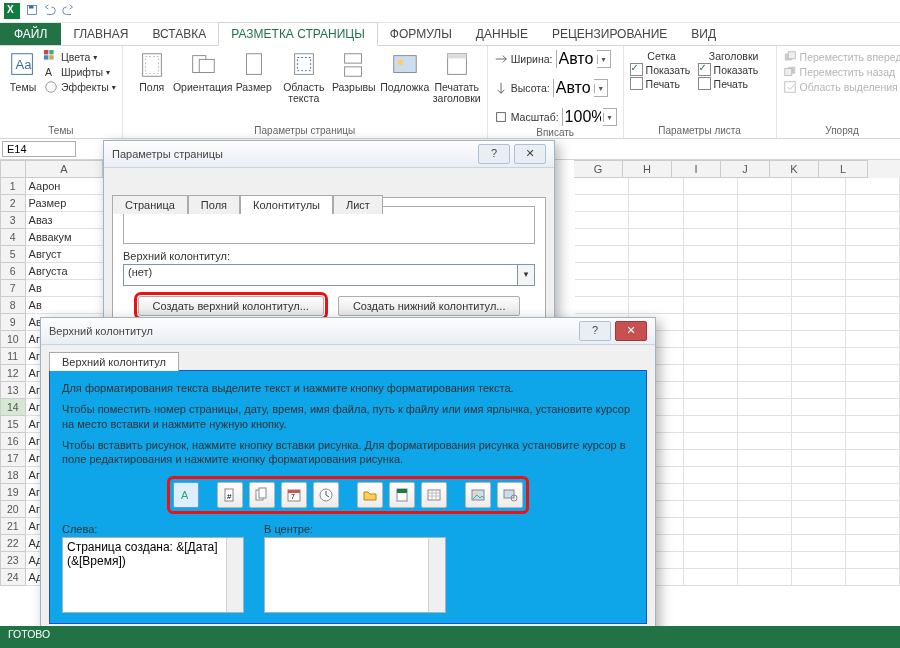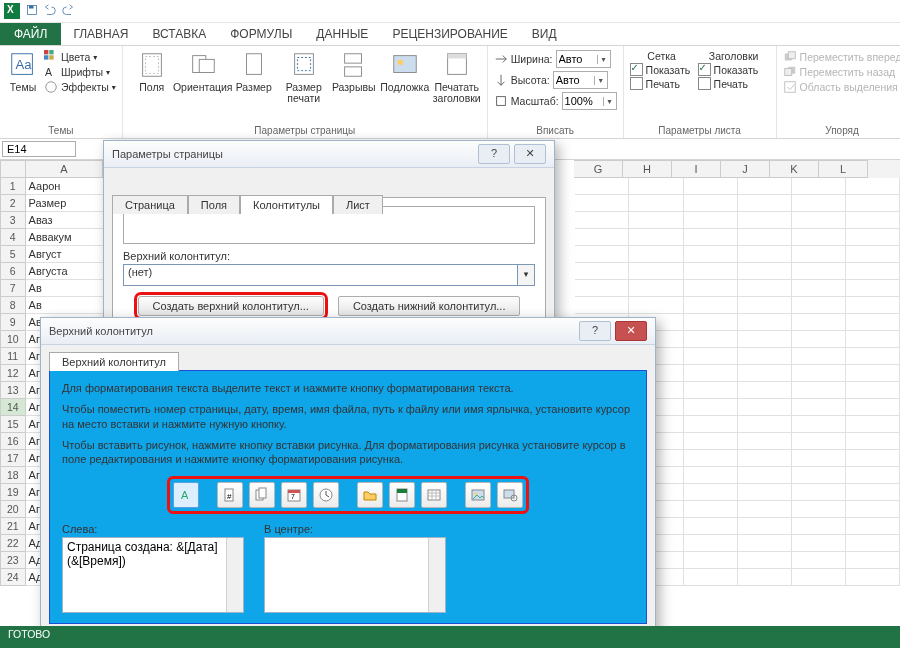--- a/index.html
+++ b/index.html
@@ -105,6 +105,7 @@
   <div class="file-tab">ФАЙЛ</div>
   <div class="tab">ГЛАВНАЯ</div>
   <div class="tab">ВСТАВКА</div>
+  <div class="tab active">РАЗМЕТКА СТРАНИЦЫ</div>
   <div class="tab">ФОРМУЛЫ</div>
   <div class="tab">ДАННЫЕ</div>
   <div class="tab">РЕЦЕНЗИРОВАНИЕ</div>

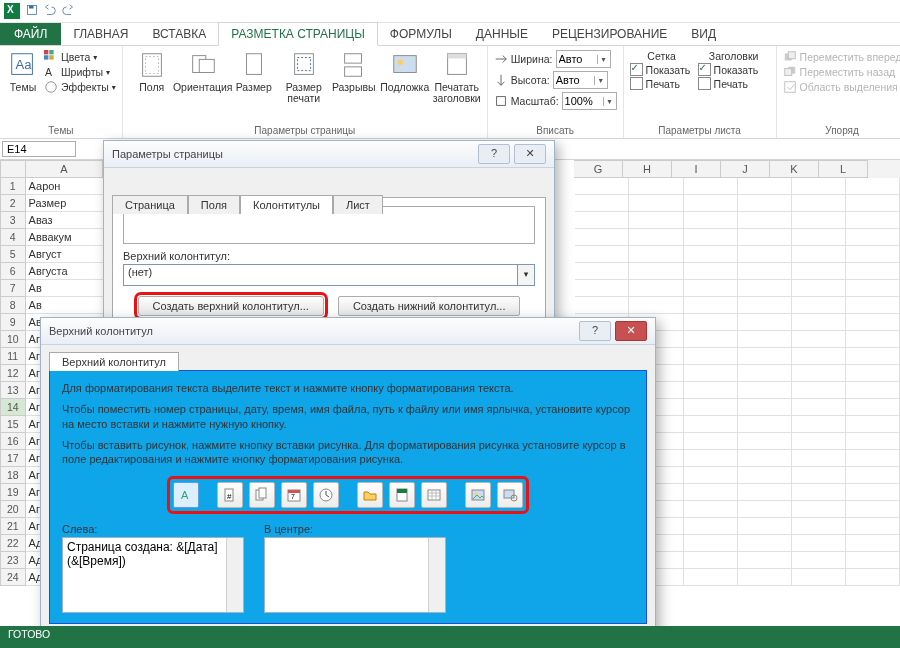--- a/index.html
+++ b/index.html
@@ -208,7 +208,7 @@
 
   <div class="group" style="width:146px">
     <div class="group-body">
-      <div class="stack" style="gap:3px">
+      <div class="stack" style="gap:11px">
         <div class="stack-row">
             <svg viewBox="0 0 16 16">
               <path d="M2 8h12M10 4l4 4-4 4" stroke="#555" fill="none"></path>

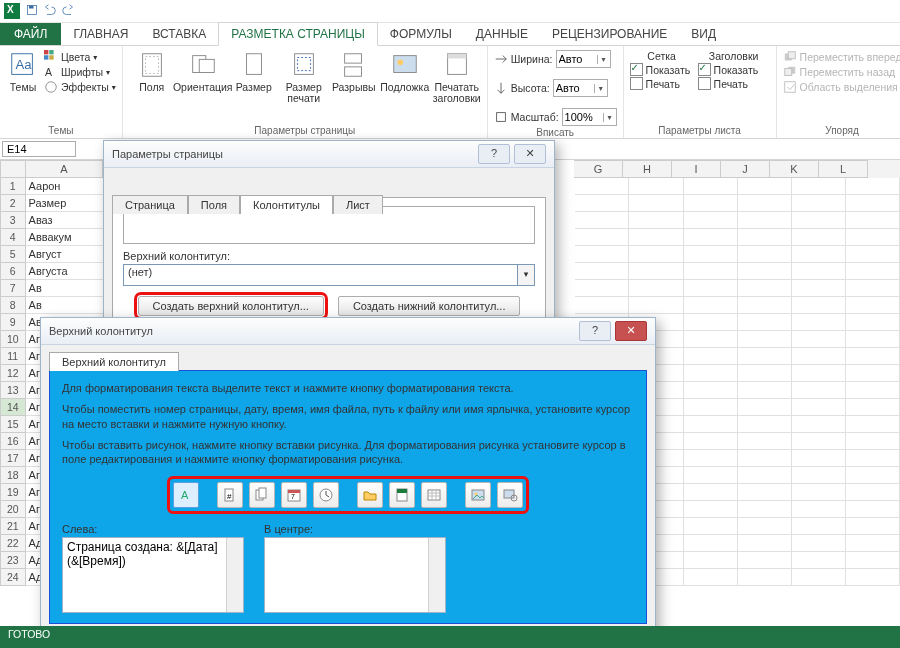--- a/index.html
+++ b/index.html
@@ -29,7 +29,7 @@
   .chk{width:11px;height:11px;border:1px solid #888;display:inline-block;position:relative}
   .chk.on:after{content:"✓";position:absolute;left:0;top:-2px;font-size:10px;color:#217346}
   .combo{display:inline-flex;align-items:center;border:1px solid #adadad;height:16px;background:#fff}
-  .combo input{border:none;width:36px;font-size:11px;padding:0 2px;outline:none}
+  .combo input{border:none;width:36px;font-size:16px;padding:0 2px;outline:none}
   .combo .arr{width:12px;text-align:center;border-left:1px solid #adadad;font-size:8px;color:#555}
   .disabled{color:#b5b5b5}
   

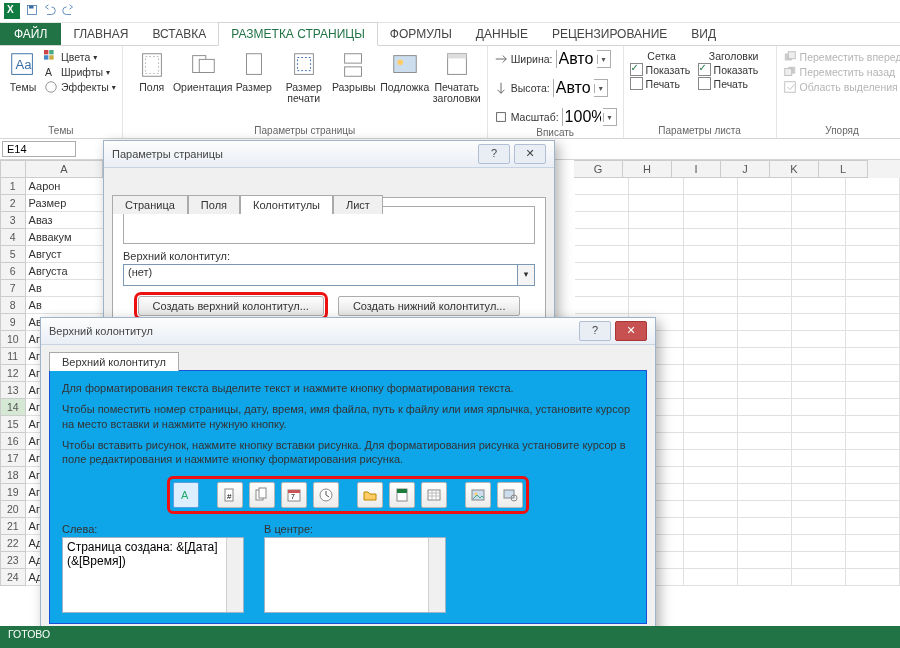--- a/index.html
+++ b/index.html
@@ -179,7 +179,7 @@
             <rect x="6" y="4" width="20" height="22" fill="#fff" stroke="#888"></rect>
             <rect x="9" y="8" width="14" height="14" fill="none" stroke="#3a6ea5" stroke-dasharray="2"></rect>
           </svg>
-          <span>Размер печати</span>
+          <span>Область текста</span>
         </div>
       <div class="big-btn">
           <svg viewBox="0 0 32 32">

